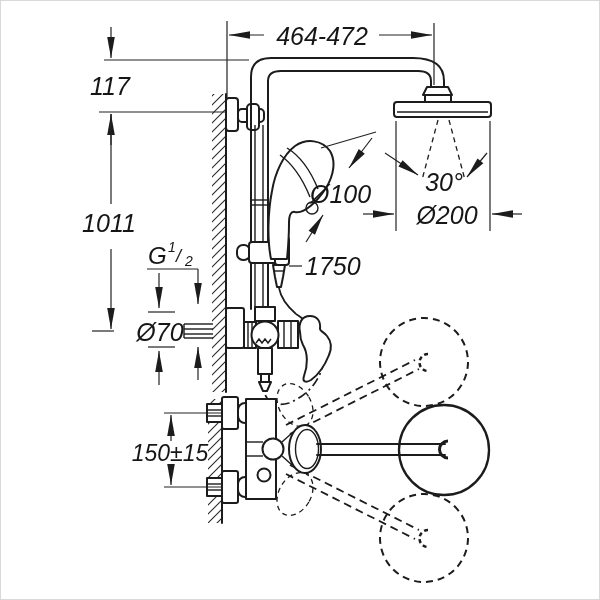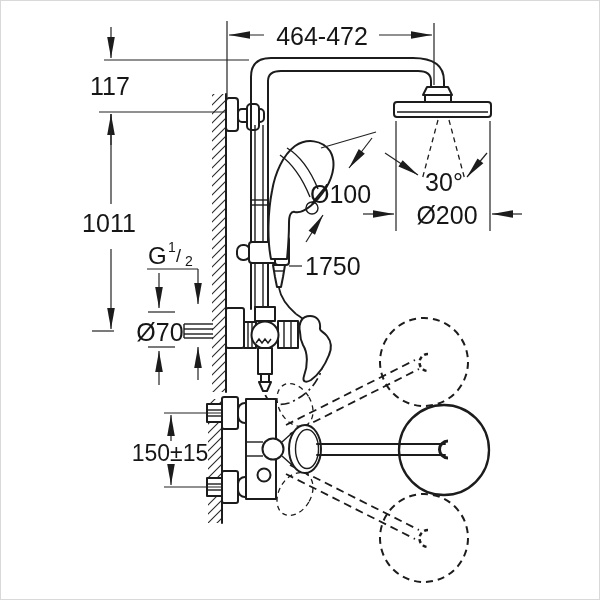--- a/index.html
+++ b/index.html
@@ -7,6 +7,7 @@
     position:relative;width:598px;height:598px;background:#ffffff;
     border:1px solid #d9d9d9;overflow:hidden;
     font-family:"Liberation Sans", sans-serif;
+    font-style:italic;
   }
   svg{position:absolute;left:0;top:0;}
   .part{fill:#ffffff;stroke:#1c1c1c;stroke-width:2;stroke-linejoin:round;}

